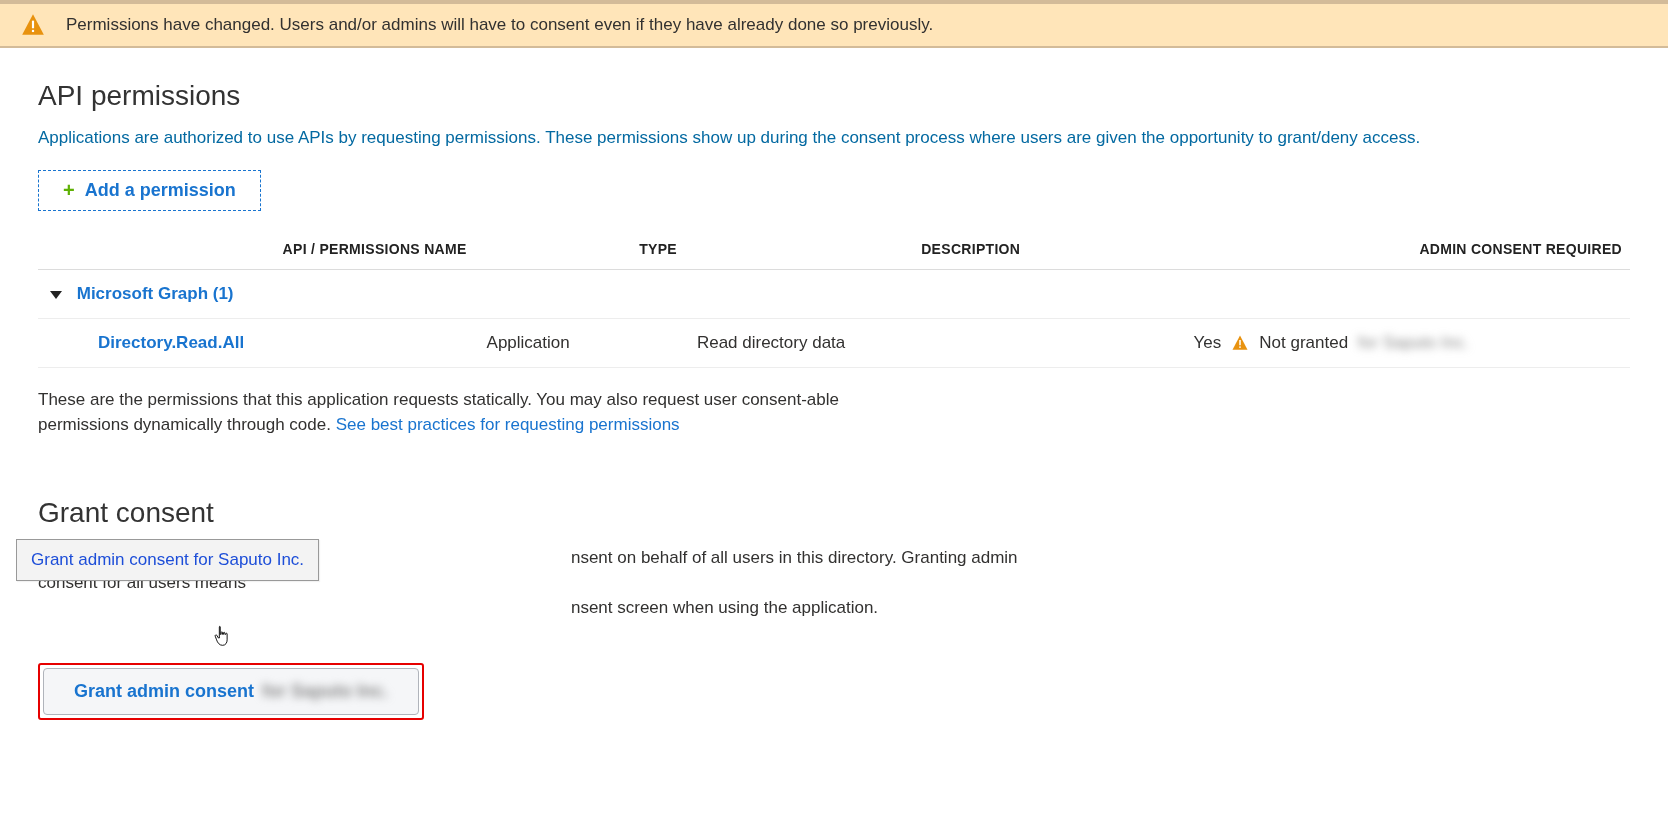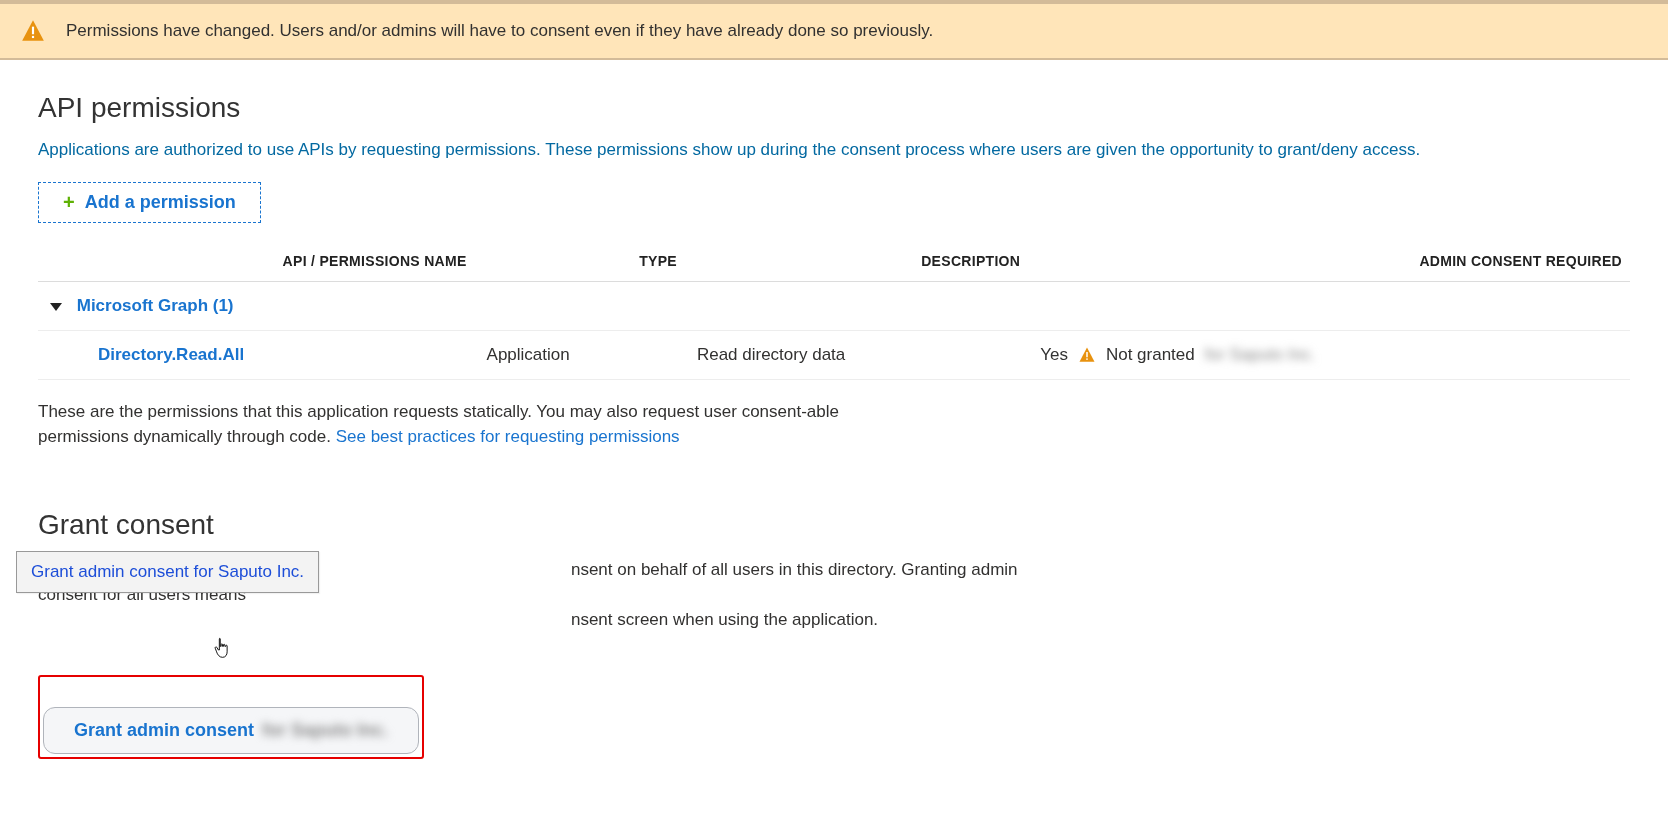--- a/index.html
+++ b/index.html
@@ -14,7 +14,7 @@
     background: #ffe5b9;
     border-top: 4px solid #d3bb99;
     border-bottom: 2px solid #d3bb99;
-    padding: 14px 20px;
+    padding: 8px 20px;
     display: flex;
     align-items: center;
     gap: 20px;

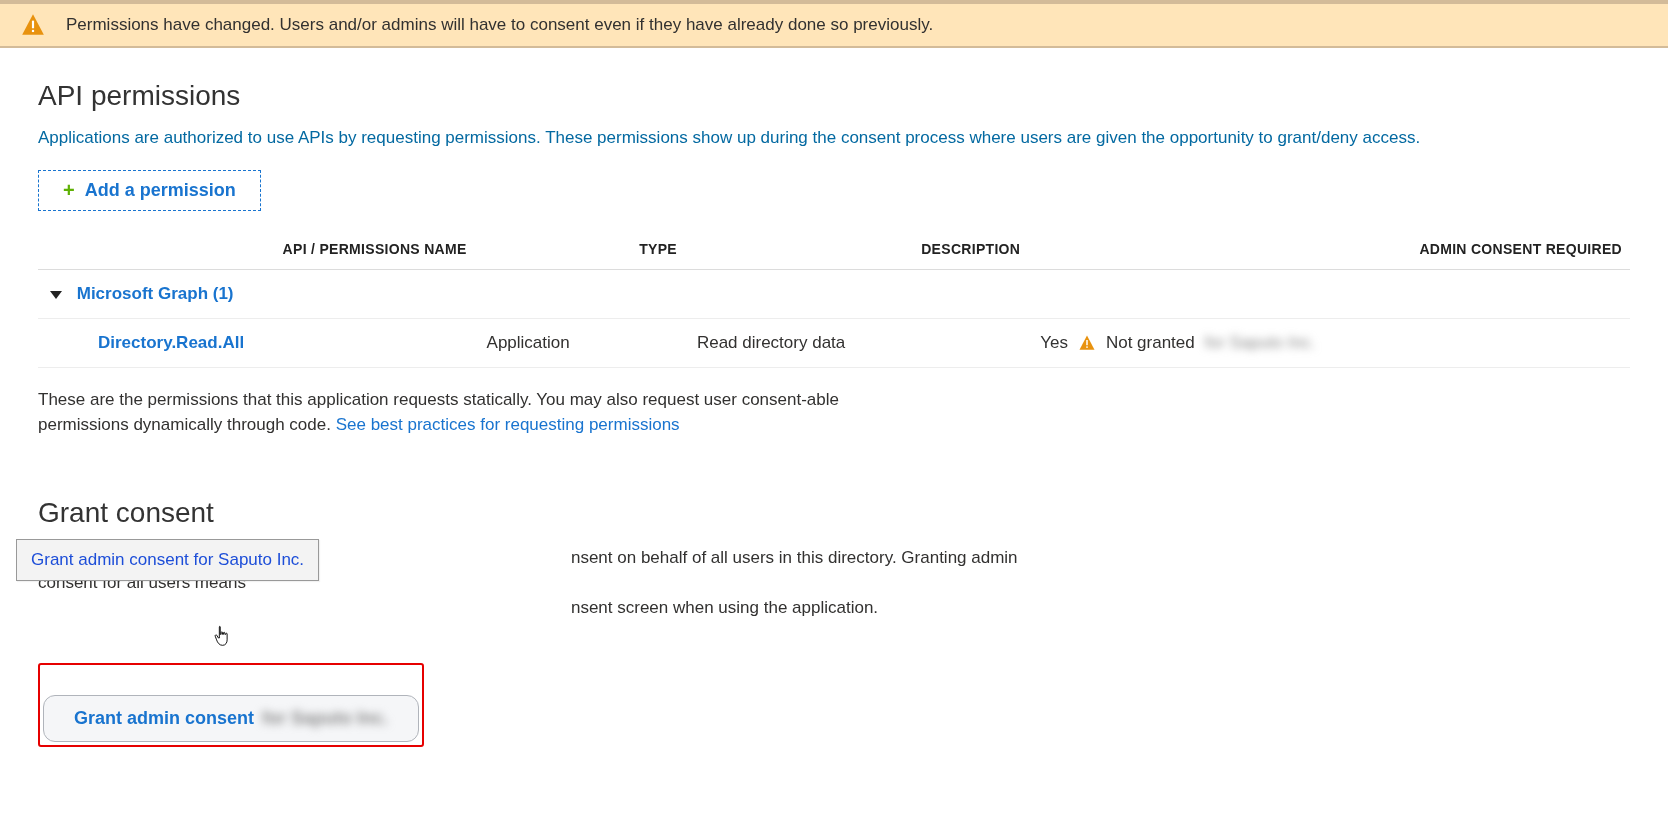--- a/index.html
+++ b/index.html
@@ -103,6 +103,7 @@
     display: flex;
     align-items: center;
     gap: 10px;
+    justify-content: center;
   }
   .consent-yes { color: #333; }
   .mini-warn { width: 18px; height: 18px; display:inline-block; vertical-align: middle;}

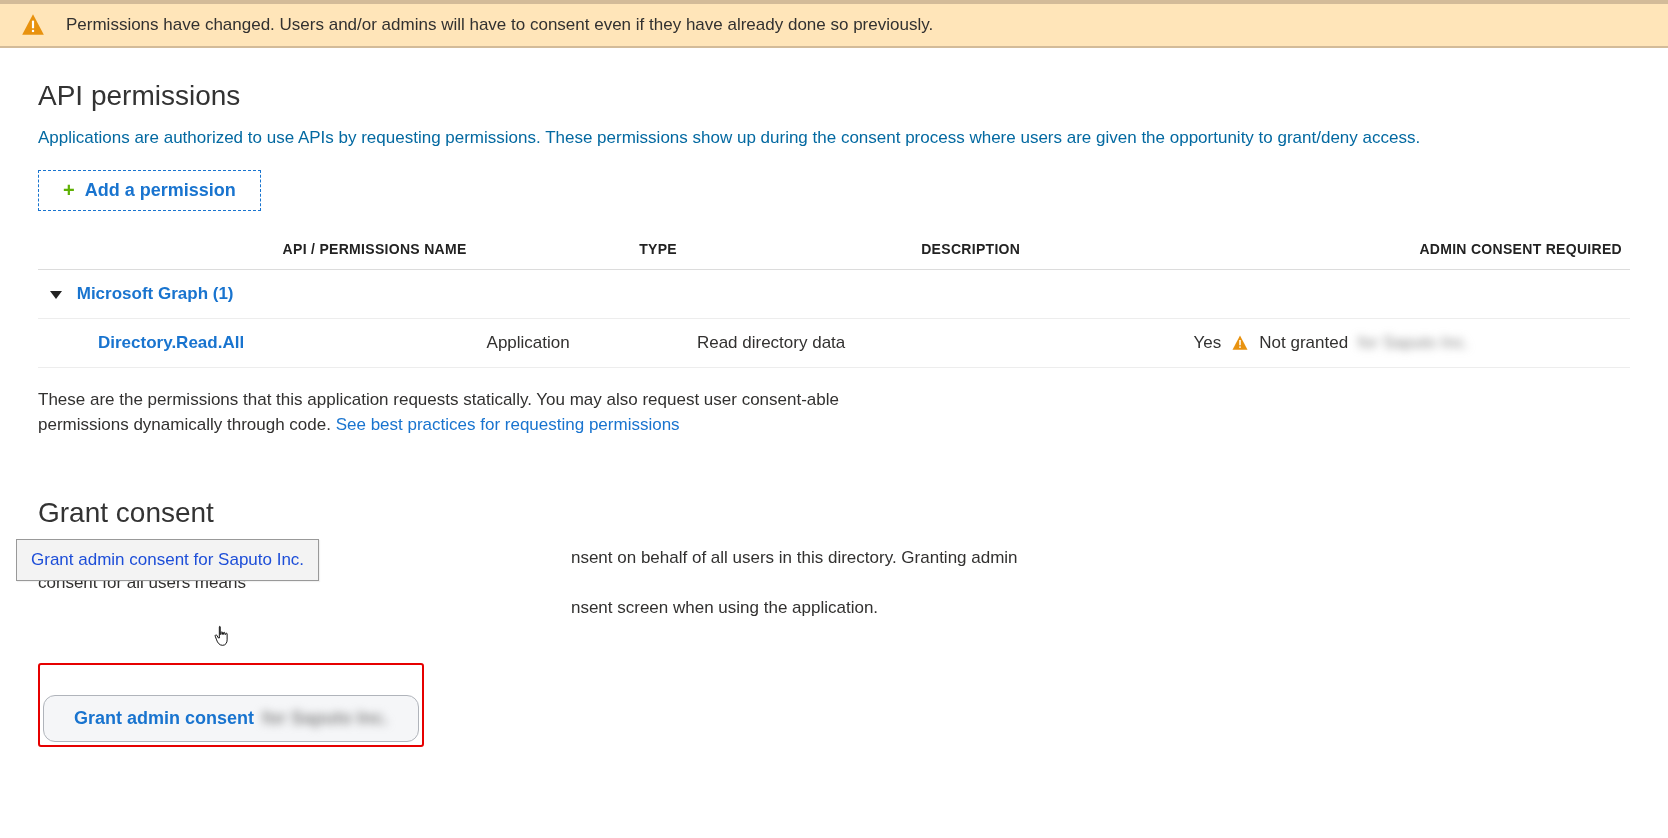--- a/index.html
+++ b/index.html
@@ -147,7 +147,7 @@
   .grant-button {
     background: #f5f6f8;
     border: 1px solid #b0b4bb;
-    border-radius: 12px;
+    border-radius: 4px;
     padding: 12px 30px;
     font-size: 18px;
     font-weight: 700;
@@ -156,7 +156,6 @@
     display: inline-flex;
     align-items: center;
     gap: 8px;
-    margin-top: 27px;
   }
   .grant-button .blur-text { font-weight:700; }
   .cursor-hand {

